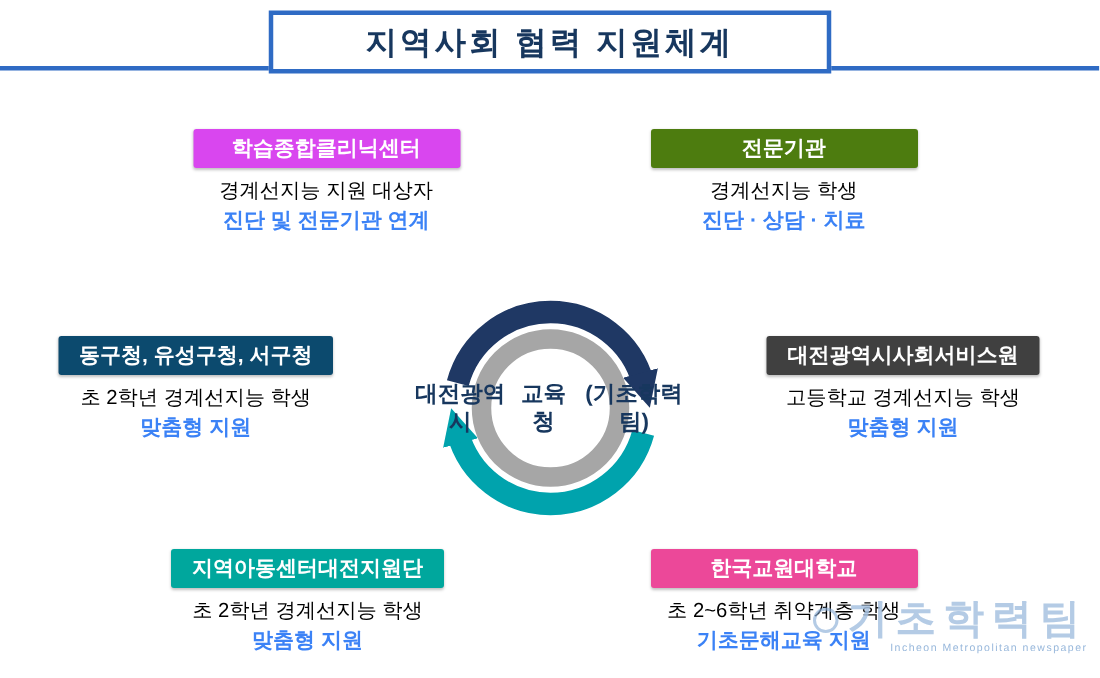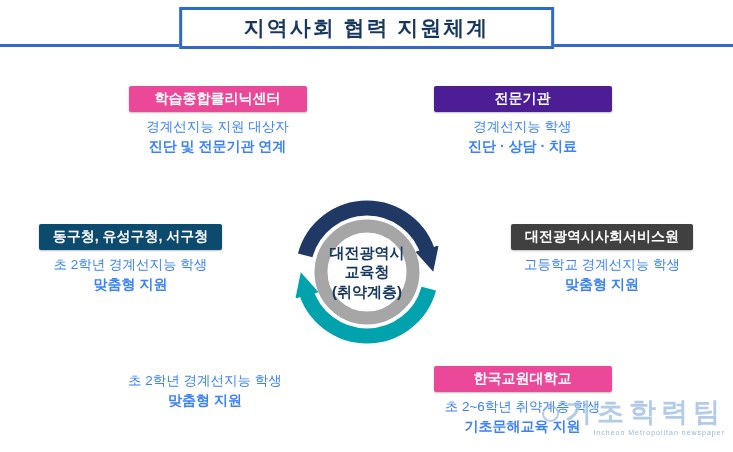--- a/index.html
+++ b/index.html
@@ -65,7 +65,7 @@
   <div class="divider" style="background-color: rgb(47, 107, 196);"></div>
 
   <div class="node node-clinic">
-    <span class="node-header" style="background-color: #ec4899;">학습종합클리닉센터</span>
+    <span class="node-header" style="background-color: #d946ef;">학습종합클리닉센터</span>
     <div class="node-line1">경계선지능 지원 대상자</div>
     <div class="node-line2">진단 및 전문기관 연계</div>
   </div>

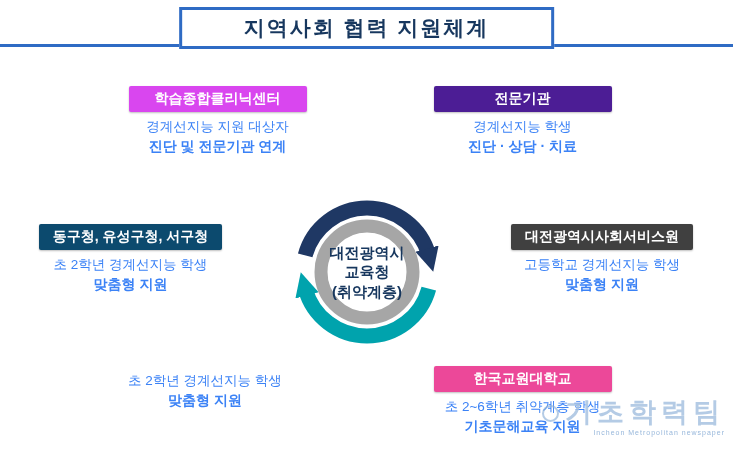--- a/index.html
+++ b/index.html
@@ -71,7 +71,7 @@
   </div>
 
   <div class="node node-expert">
-    <span class="node-header" style="background-color: #4c1d95;">전문기관</span>
+    <span class="node-header" style="background-color: #4d7c0f;">전문기관</span>
     <div class="node-line1">경계선지능 학생</div>
     <div class="node-line2">진단 · 상담 · 치료</div>
   </div>

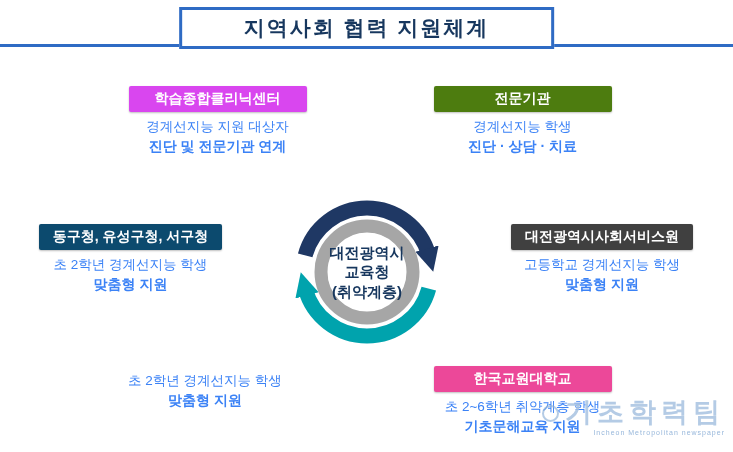--- a/index.html
+++ b/index.html
@@ -22,7 +22,7 @@
     color:#fff;font-weight:bold;font-size:14px;border-radius:2px;
     white-space:nowrap;box-shadow:0 1px 2px rgba(0,0,0,.25);
   }
-  .node-line1{margin-top:6px;font-size:13.5px;color:#3b82f6;white-space:nowrap;}
+  .node-line1{margin-top:6px;font-size:13.5px;color:#000000;white-space:nowrap;}
   .node-line2{margin-top:2px;font-size:14px;font-weight:bold;color:#3b82f6;white-space:nowrap;}
 
   .node-clinic{left:110px;top:86px;width:215px;}

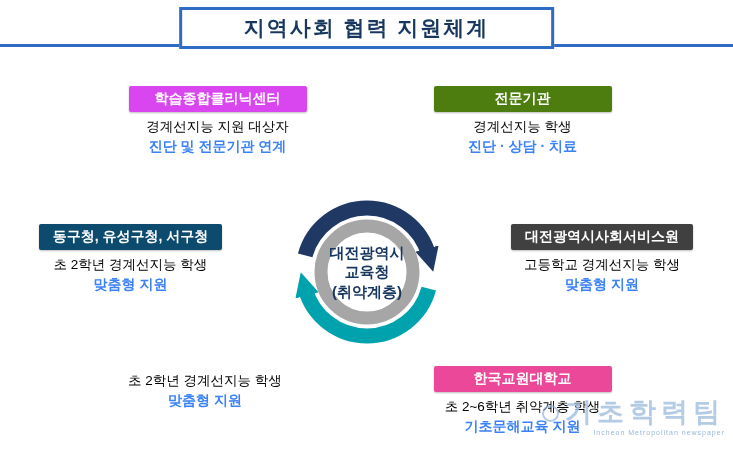--- a/index.html
+++ b/index.html
@@ -36,7 +36,7 @@
   .cycle{position:absolute;left:272px;top:177px;width:190px;height:190px;z-index:2;}
   .cycle svg{position:absolute;left:0;top:0;}
   .cycle-text{
-    position:absolute;inset:0;display:flex;flex-direction:column;
+    position:absolute;inset:0;display:flex;flex-direction:row;
     align-items:center;justify-content:center;
     font-size:15px;font-weight:bold;color:#17375e;line-height:1.3;text-align:center;
   }

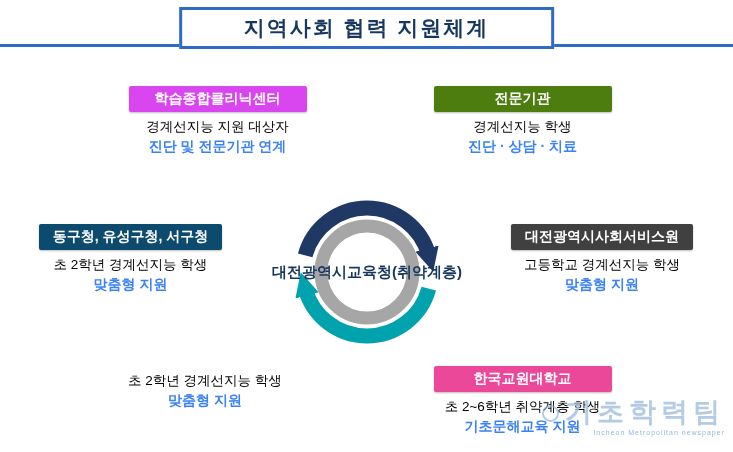--- a/index.html
+++ b/index.html
@@ -121,7 +121,7 @@
     <div class="cycle-text">
       <div>대전광역시</div>
       <div>교육청</div>
-      <div>(취약계층)</div>
+      <div>(기초학력팀)</div>
     </div>
   </div>
 

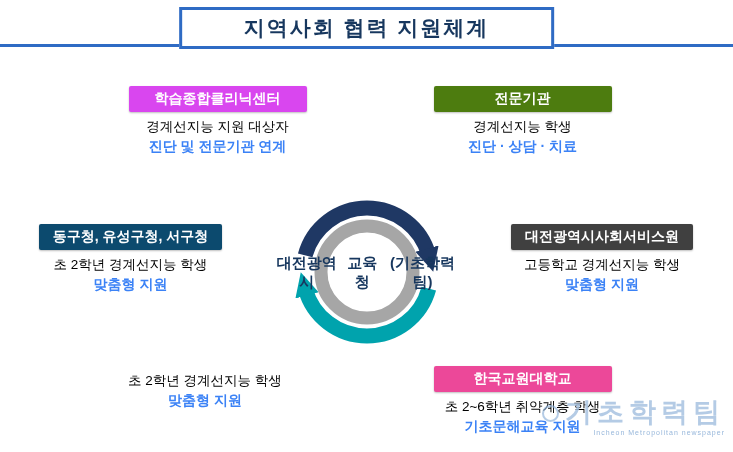--- a/index.html
+++ b/index.html
@@ -89,6 +89,7 @@
   </div>
 
   <div class="node node-childcenter">
+    <span class="node-header" style="background-color: rgb(0, 167, 157);">지역아동센터대전지원단</span>
     <div class="node-line1">초 2학년 경계선지능 학생</div>
     <div class="node-line2">맞춤형 지원</div>
   </div>

